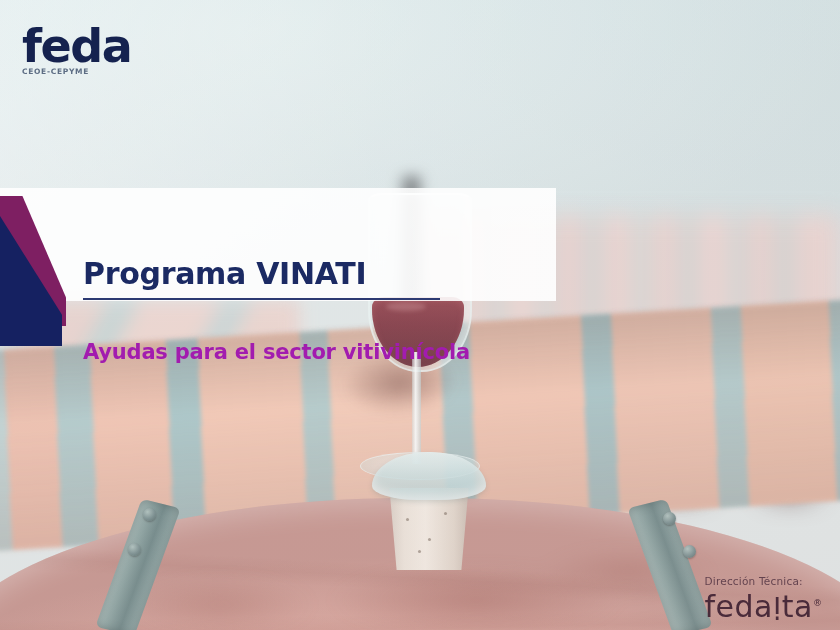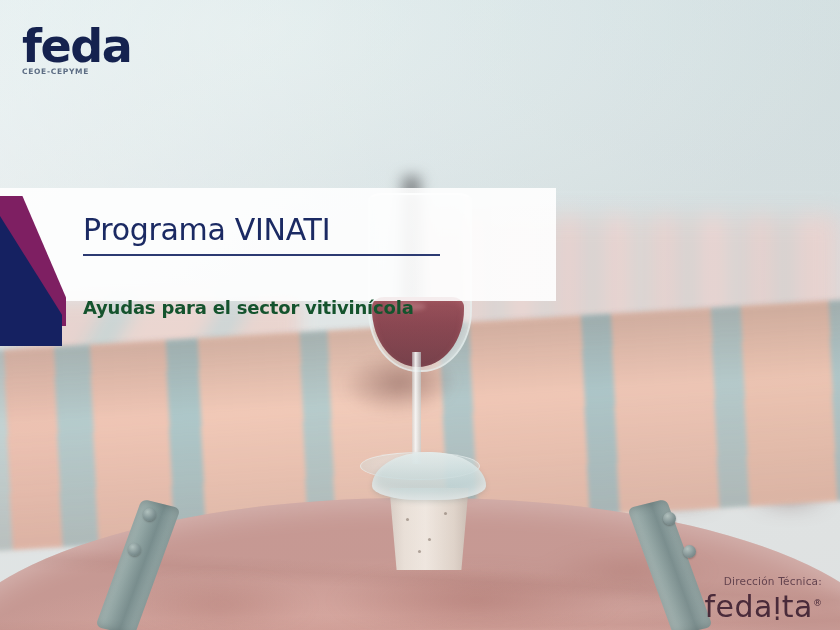--- a/index.html
+++ b/index.html
@@ -321,12 +321,13 @@
   }
   .title-main {
     font-family: "DejaVu Sans", sans-serif;
-    font-weight: 400;
+    font-weight: 700;
     font-size: 30px;
     line-height: 36px;
     letter-spacing: -.3px;
     color: #1b2a63;
     white-space: nowrap;
+    margin-top: 44px;
   }
   .title-rule {
     width: 357px;

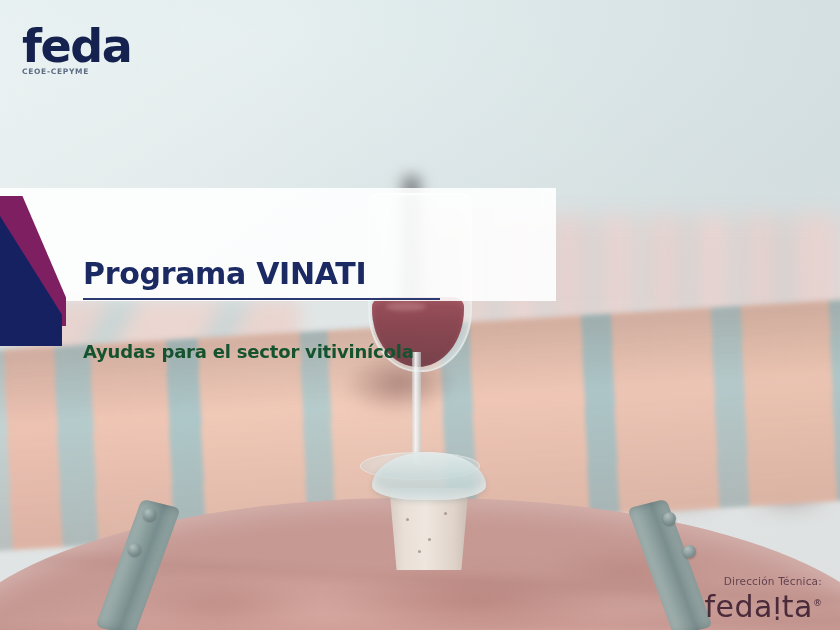--- a/index.html
+++ b/index.html
@@ -338,10 +338,10 @@
   .title-sub {
     font-family: "DejaVu Sans", sans-serif;
     font-weight: 700;
-    font-size: 18px;
+    font-size: 21px;
     line-height: 24px;
     letter-spacing: -.2px;
-    color: #14532d;
+    color: #a21caf;
     white-space: nowrap;
     margin-top: 40px;
   }

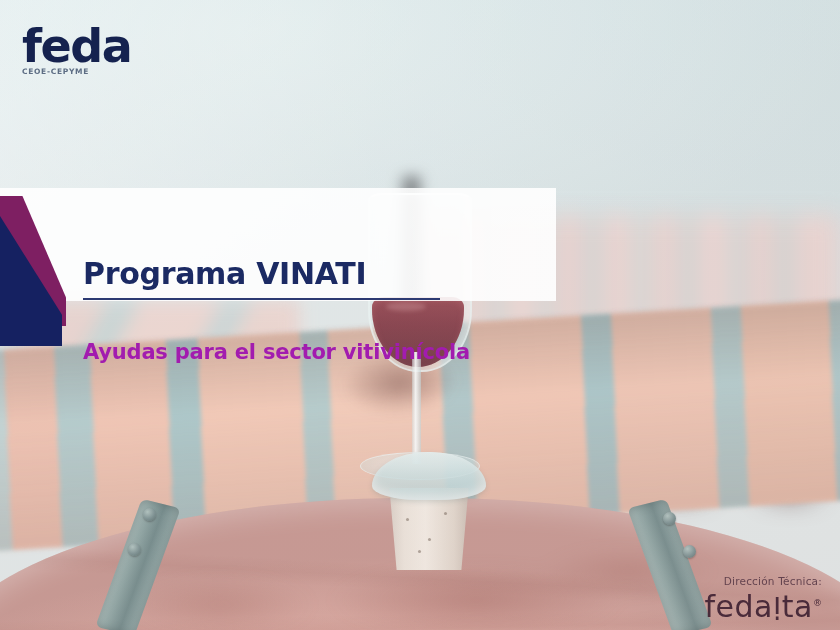--- a/index.html
+++ b/index.html
@@ -350,7 +350,6 @@
   .credit {
     position: absolute;
     right: 18px; bottom: 8px;
-    text-align: right;
   }
   .credit-label {
     font-family: "DejaVu Sans", sans-serif;

